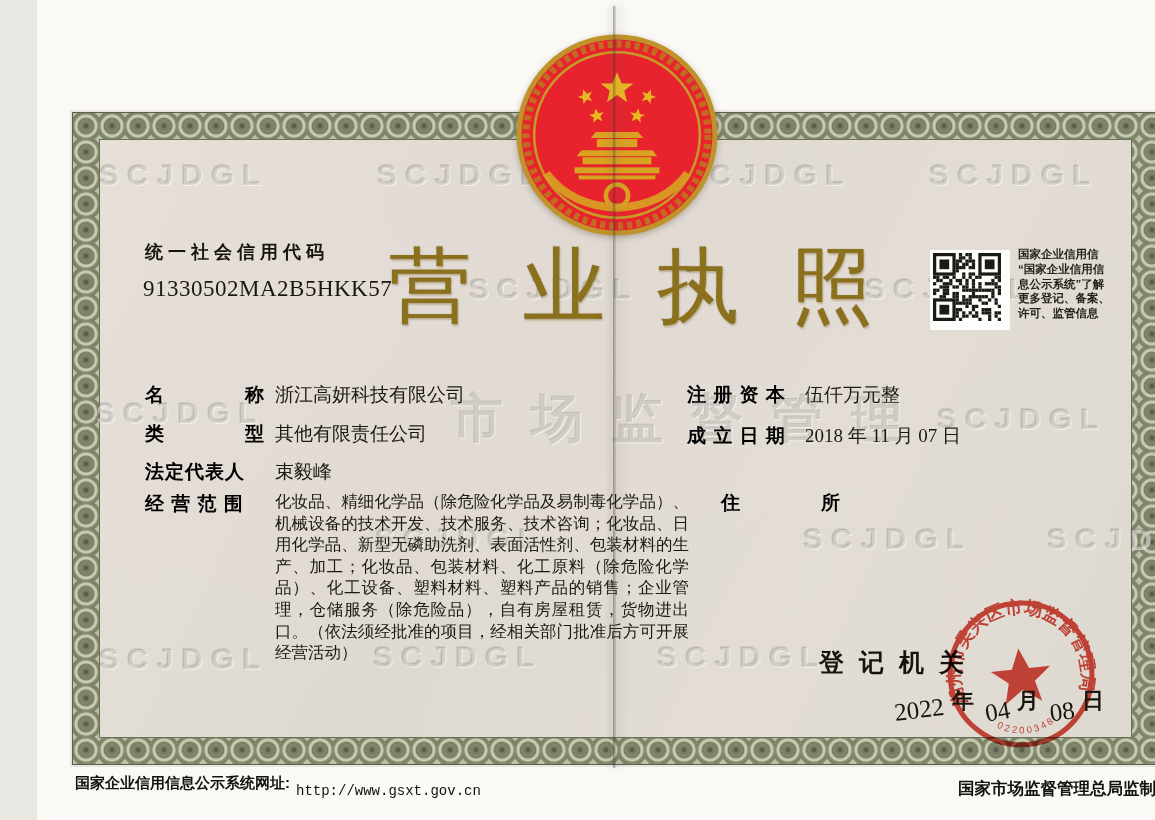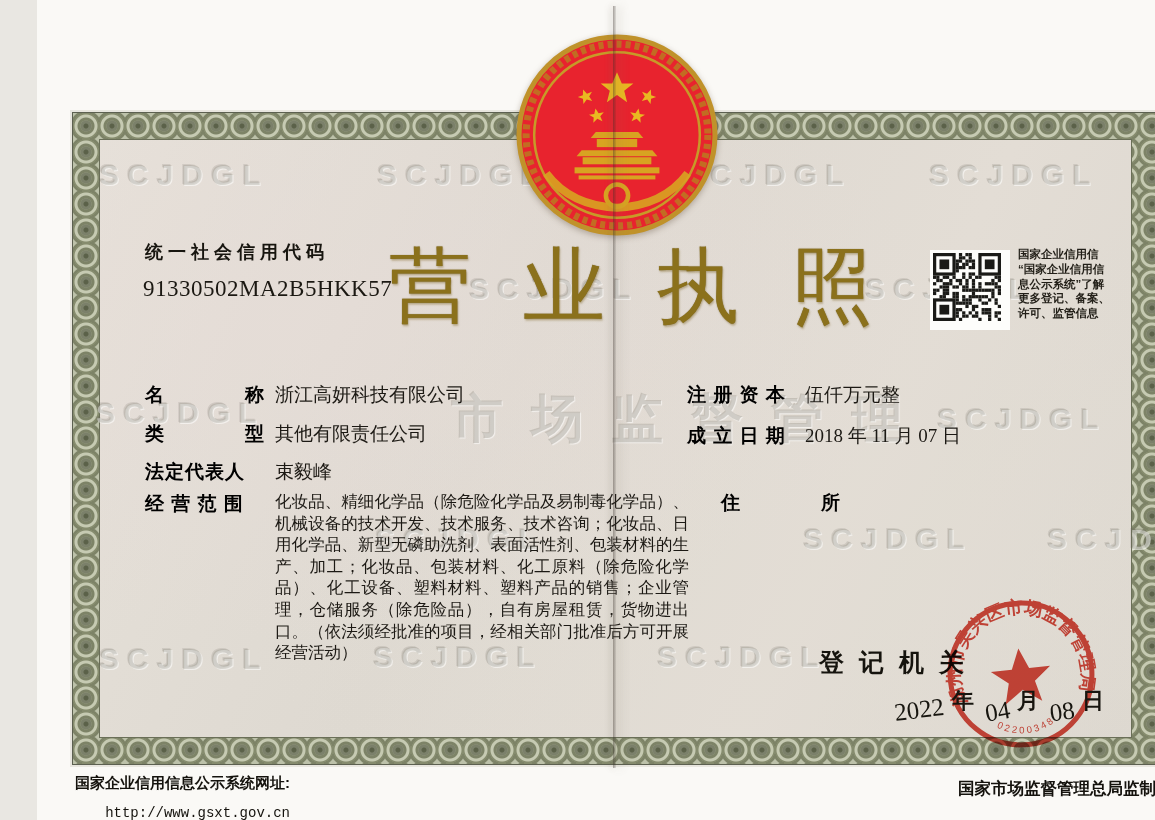--- a/index.html
+++ b/index.html
@@ -68,7 +68,7 @@
   .date-num{font-family:"Liberation Serif",serif;font-size:25px;}
 
   
-  .footer-left{position:absolute;left:38px;top:774px;display:flex;align-items:flex-end;gap:6px;flex-direction:column;}
+  .footer-left{position:absolute;left:38px;top:774px;display:flex;align-items:flex-end;gap:6px;}
   .site-label{font-weight:700;font-size:15px;color:#14120d;}
   .site-url{font-family:"Liberation Mono",monospace;font-size:14px;color:#14120d;padding-bottom:0px;
     transform:translateY(6px);}

